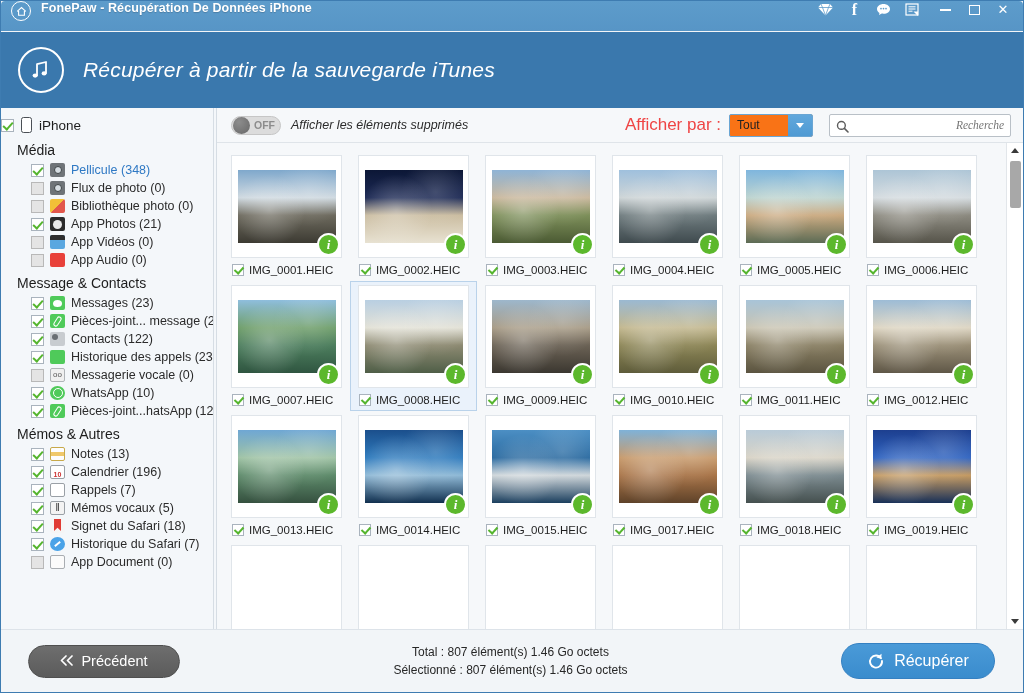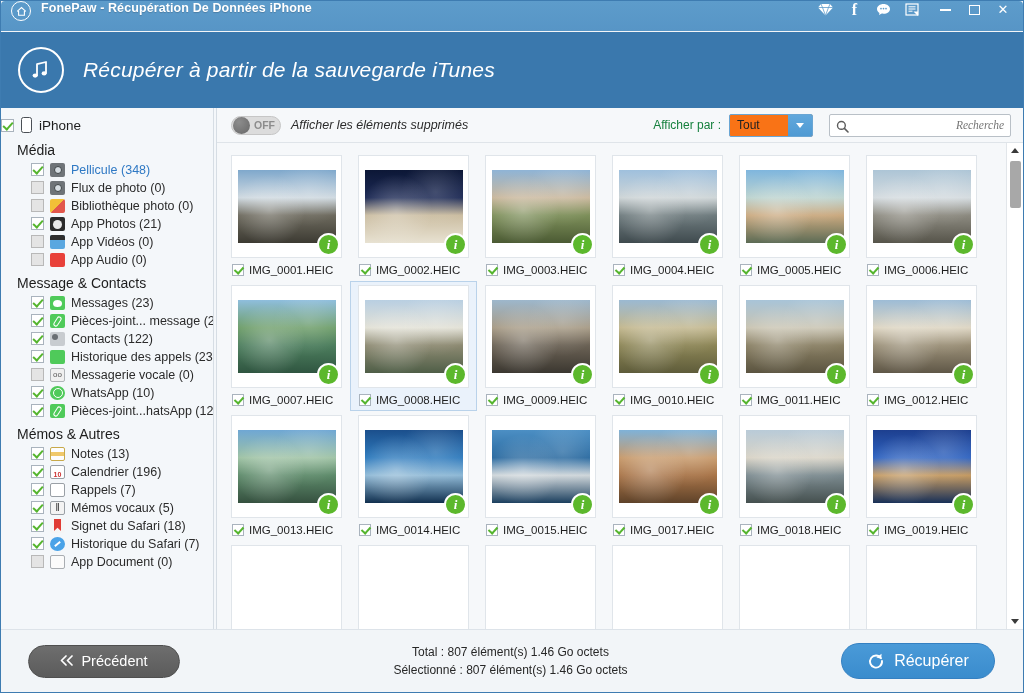--- a/index.html
+++ b/index.html
@@ -191,7 +191,7 @@
   }
   .toolbar-label { font-size: 12.5px; color: #2b2b2b; margin-left: 10px; font-style: italic; }
   .tb-spacer { flex: 1; }
-  .afficher-par { font-size: 12px; color: #15803d; margin-right: 8px; }
+  .afficher-par { font-size: 17px; color: #ef4444; margin-right: 8px; }
   .select {
     width: 84px; height: 23px; background: #f97316;
     border: 1px solid #6aa6d4; border-radius: 2px;

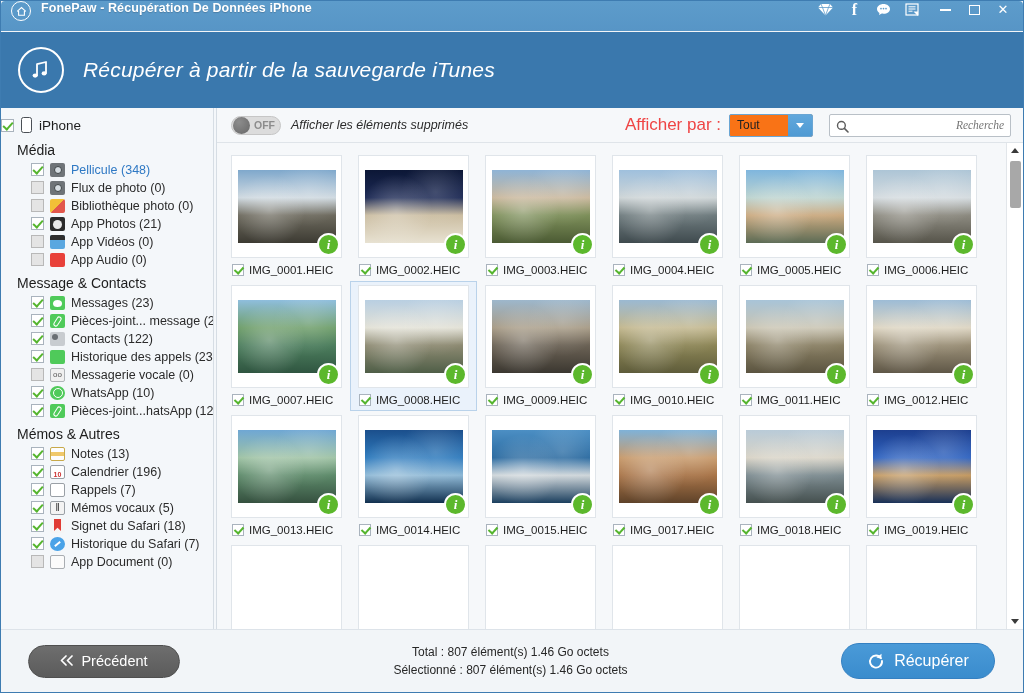--- a/index.html
+++ b/index.html
@@ -97,7 +97,7 @@
     padding: 6px 0 3px 16px; font-weight: normal;
   }
   .tree-item {
-    display: flex; align-items: flex-start; gap: 6px;
+    display: flex; align-items: center; gap: 6px;
     padding: 2px 0 2px 30px; cursor: pointer; white-space: nowrap;
   }
   .tree-item .lbl { font-size: 12.5px; color: #2b2b2b; }

